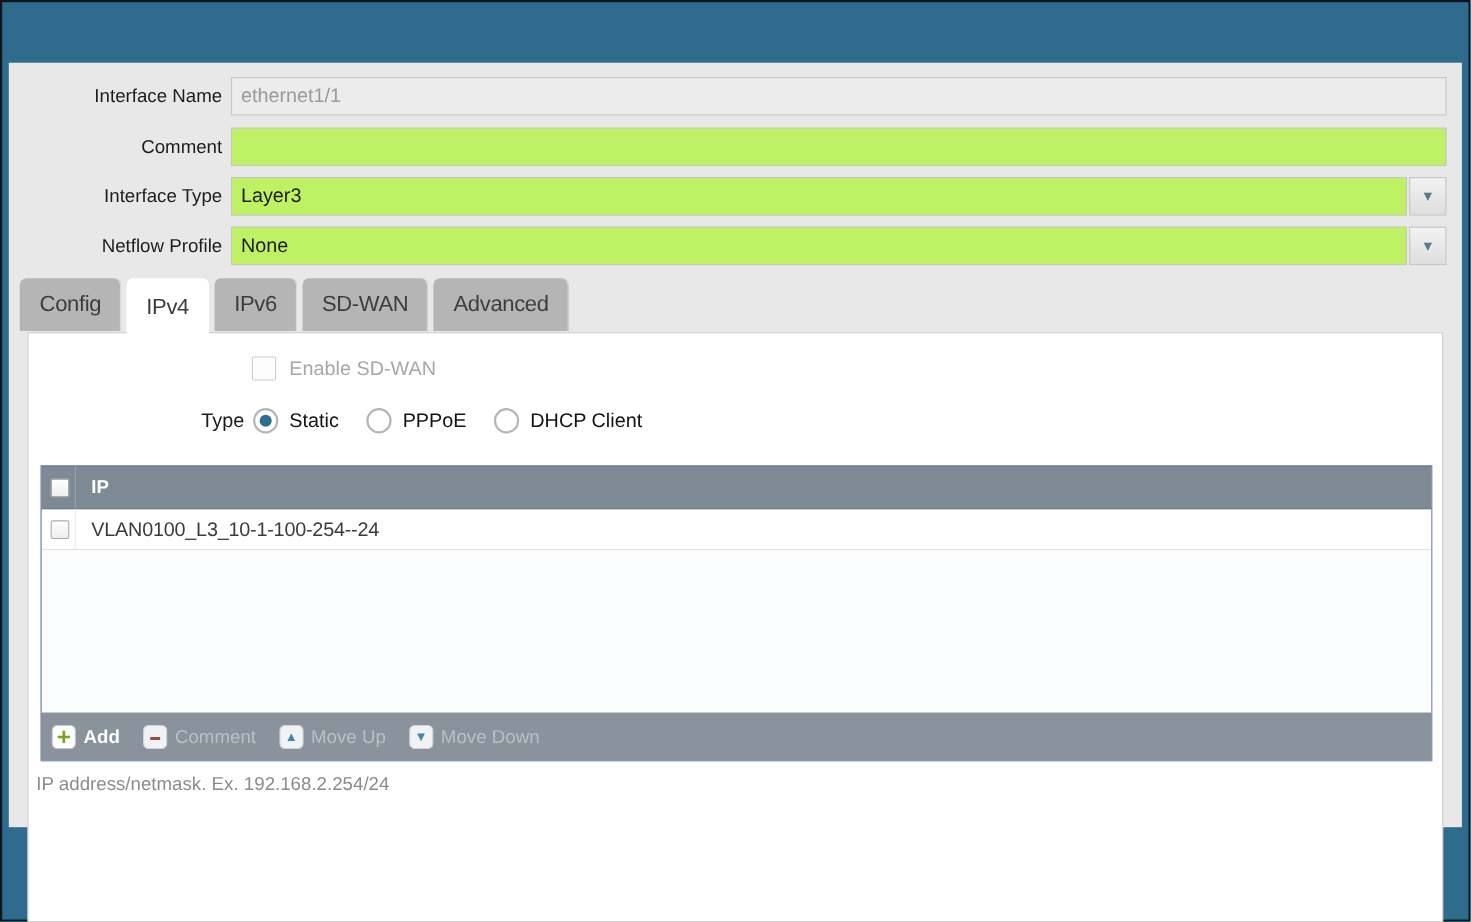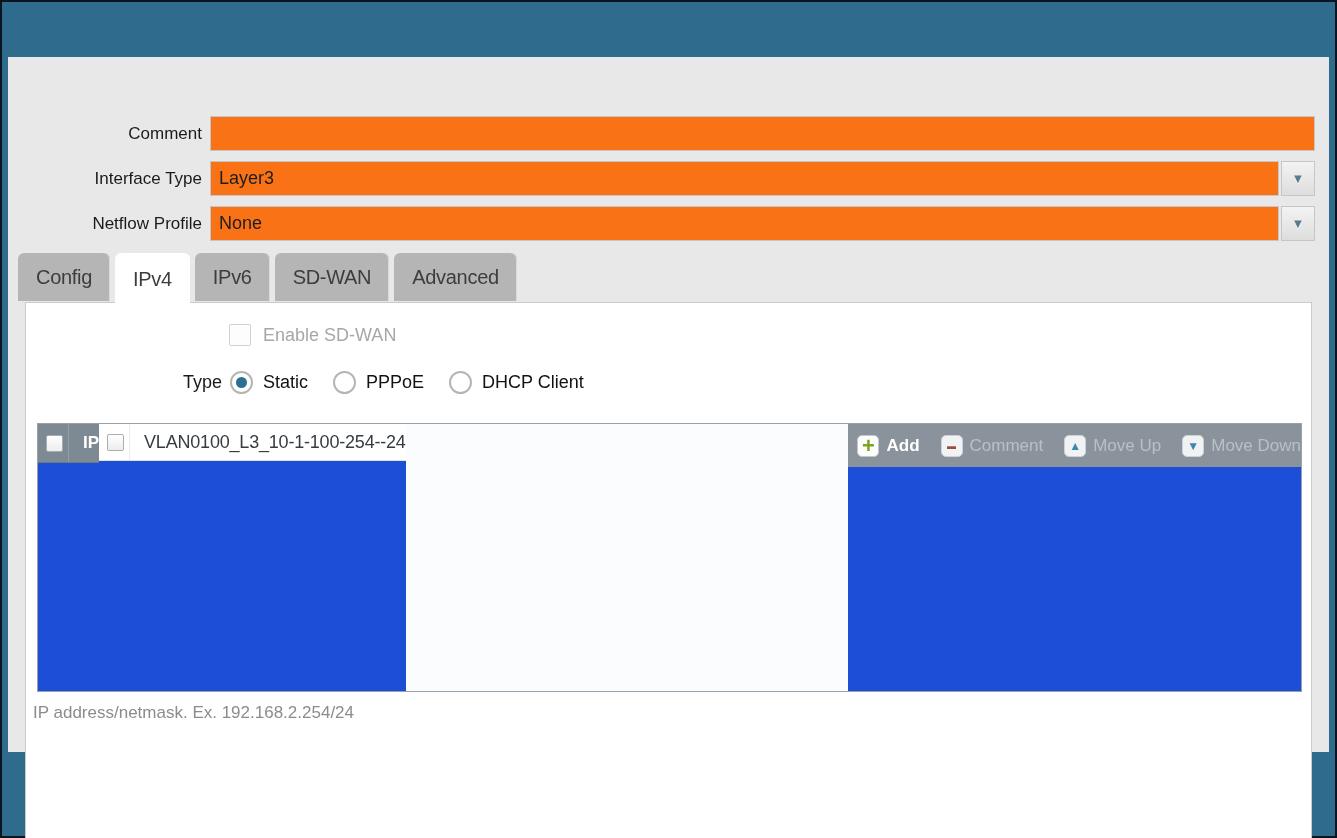--- a/index.html
+++ b/index.html
@@ -139,6 +139,10 @@
 
   <div class="content">
 
+    <div class="frow" style="top:13px">
+      <label class="flabel">Interface Name</label>
+      <input class="finput" disabled="" value="ethernet1/1" style="">
+    </div>
 
     <div class="frow" style="top:59px">
       <label class="flabel">Comment</label>

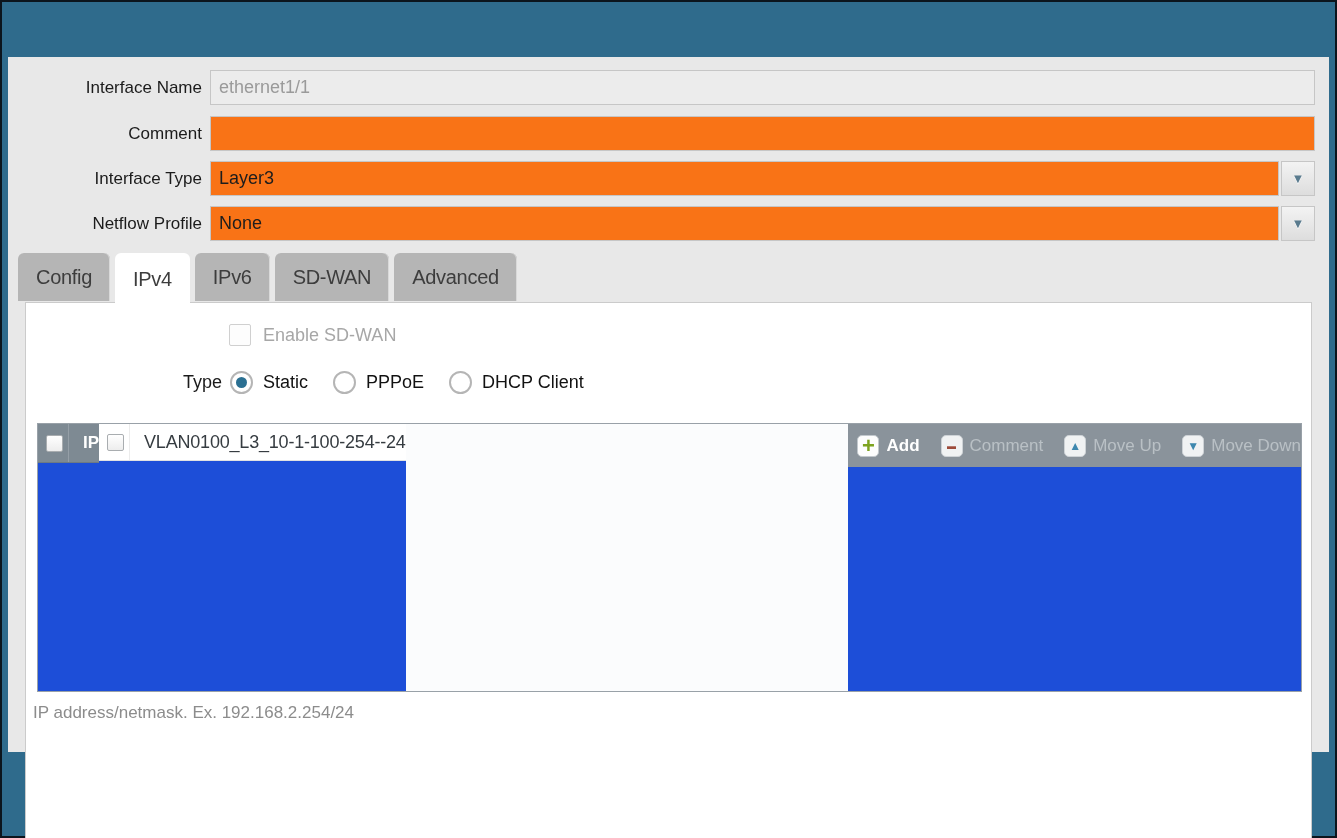--- a/index.html
+++ b/index.html
@@ -53,7 +53,7 @@
   .flabel { width:194px; margin-right:8px; text-align:right; font-size:17px;
     line-height:35px; color:var(--label-text); white-space:nowrap; }
   .finput { flex:1; height:35px; border:1px solid var(--input-border);
-    background:#f97316; font-family:"Liberation Sans", sans-serif;
+    background:#bef264; font-family:"Liberation Sans", sans-serif;
     font-size:18px; color:#1d1d1d; padding:0 8px; outline:none; min-width:0; }
   .finput:disabled { background:var(--disabled-bg); color:var(--disabled-text); }
   .combo { flex:1; display:flex; }

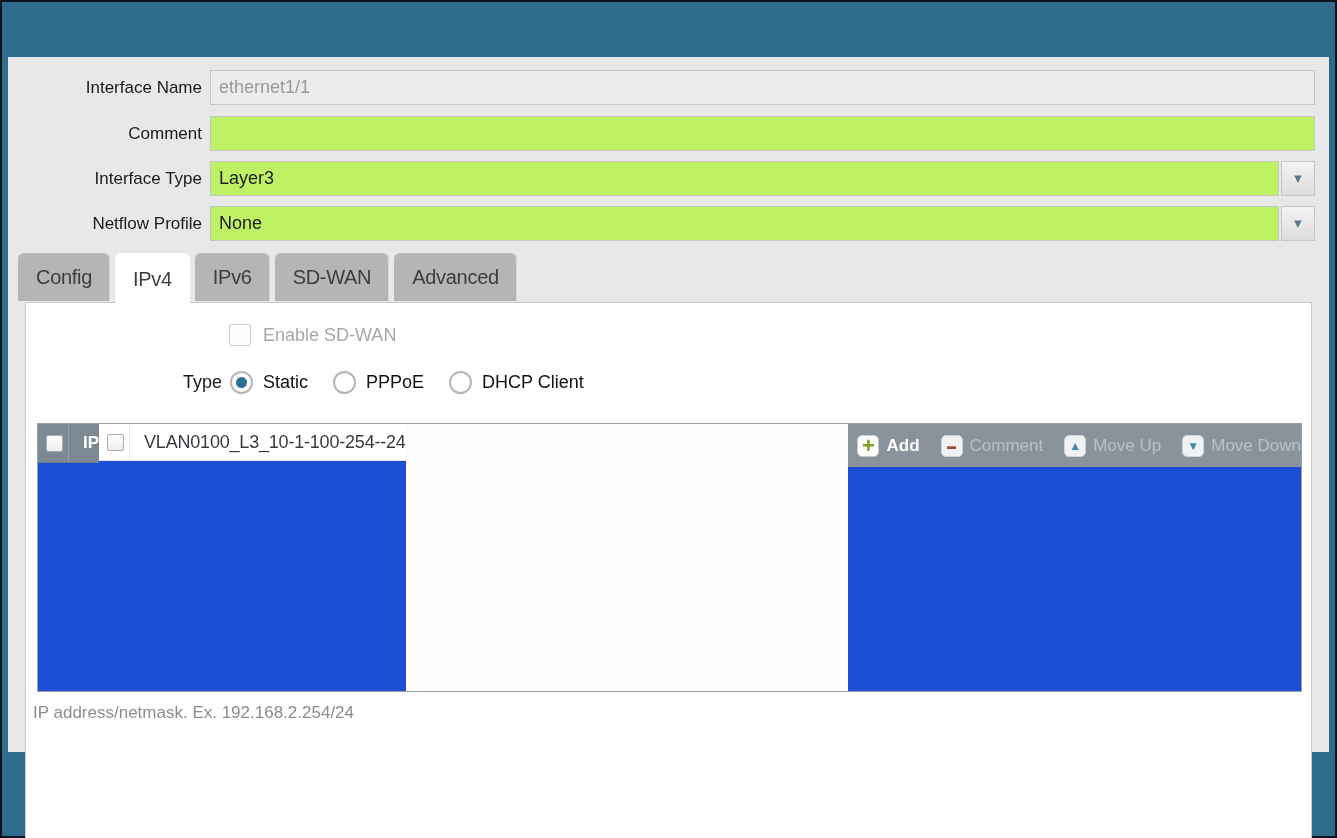--- a/index.html
+++ b/index.html
@@ -91,7 +91,7 @@
 
   
   .ip-table { position:absolute; left:11px; top:120px; width:1265px; height:269px;
-    border:1px solid var(--table-border); display:flex; flex-direction:row;
+    border:1px solid var(--table-border); display:flex; flex-direction:column;
     background:#1d4ed8; }
   .t-header { height:39px; background:var(--table-header);
     border-bottom:1px solid #6e7a83; display:flex; align-items:center; }

